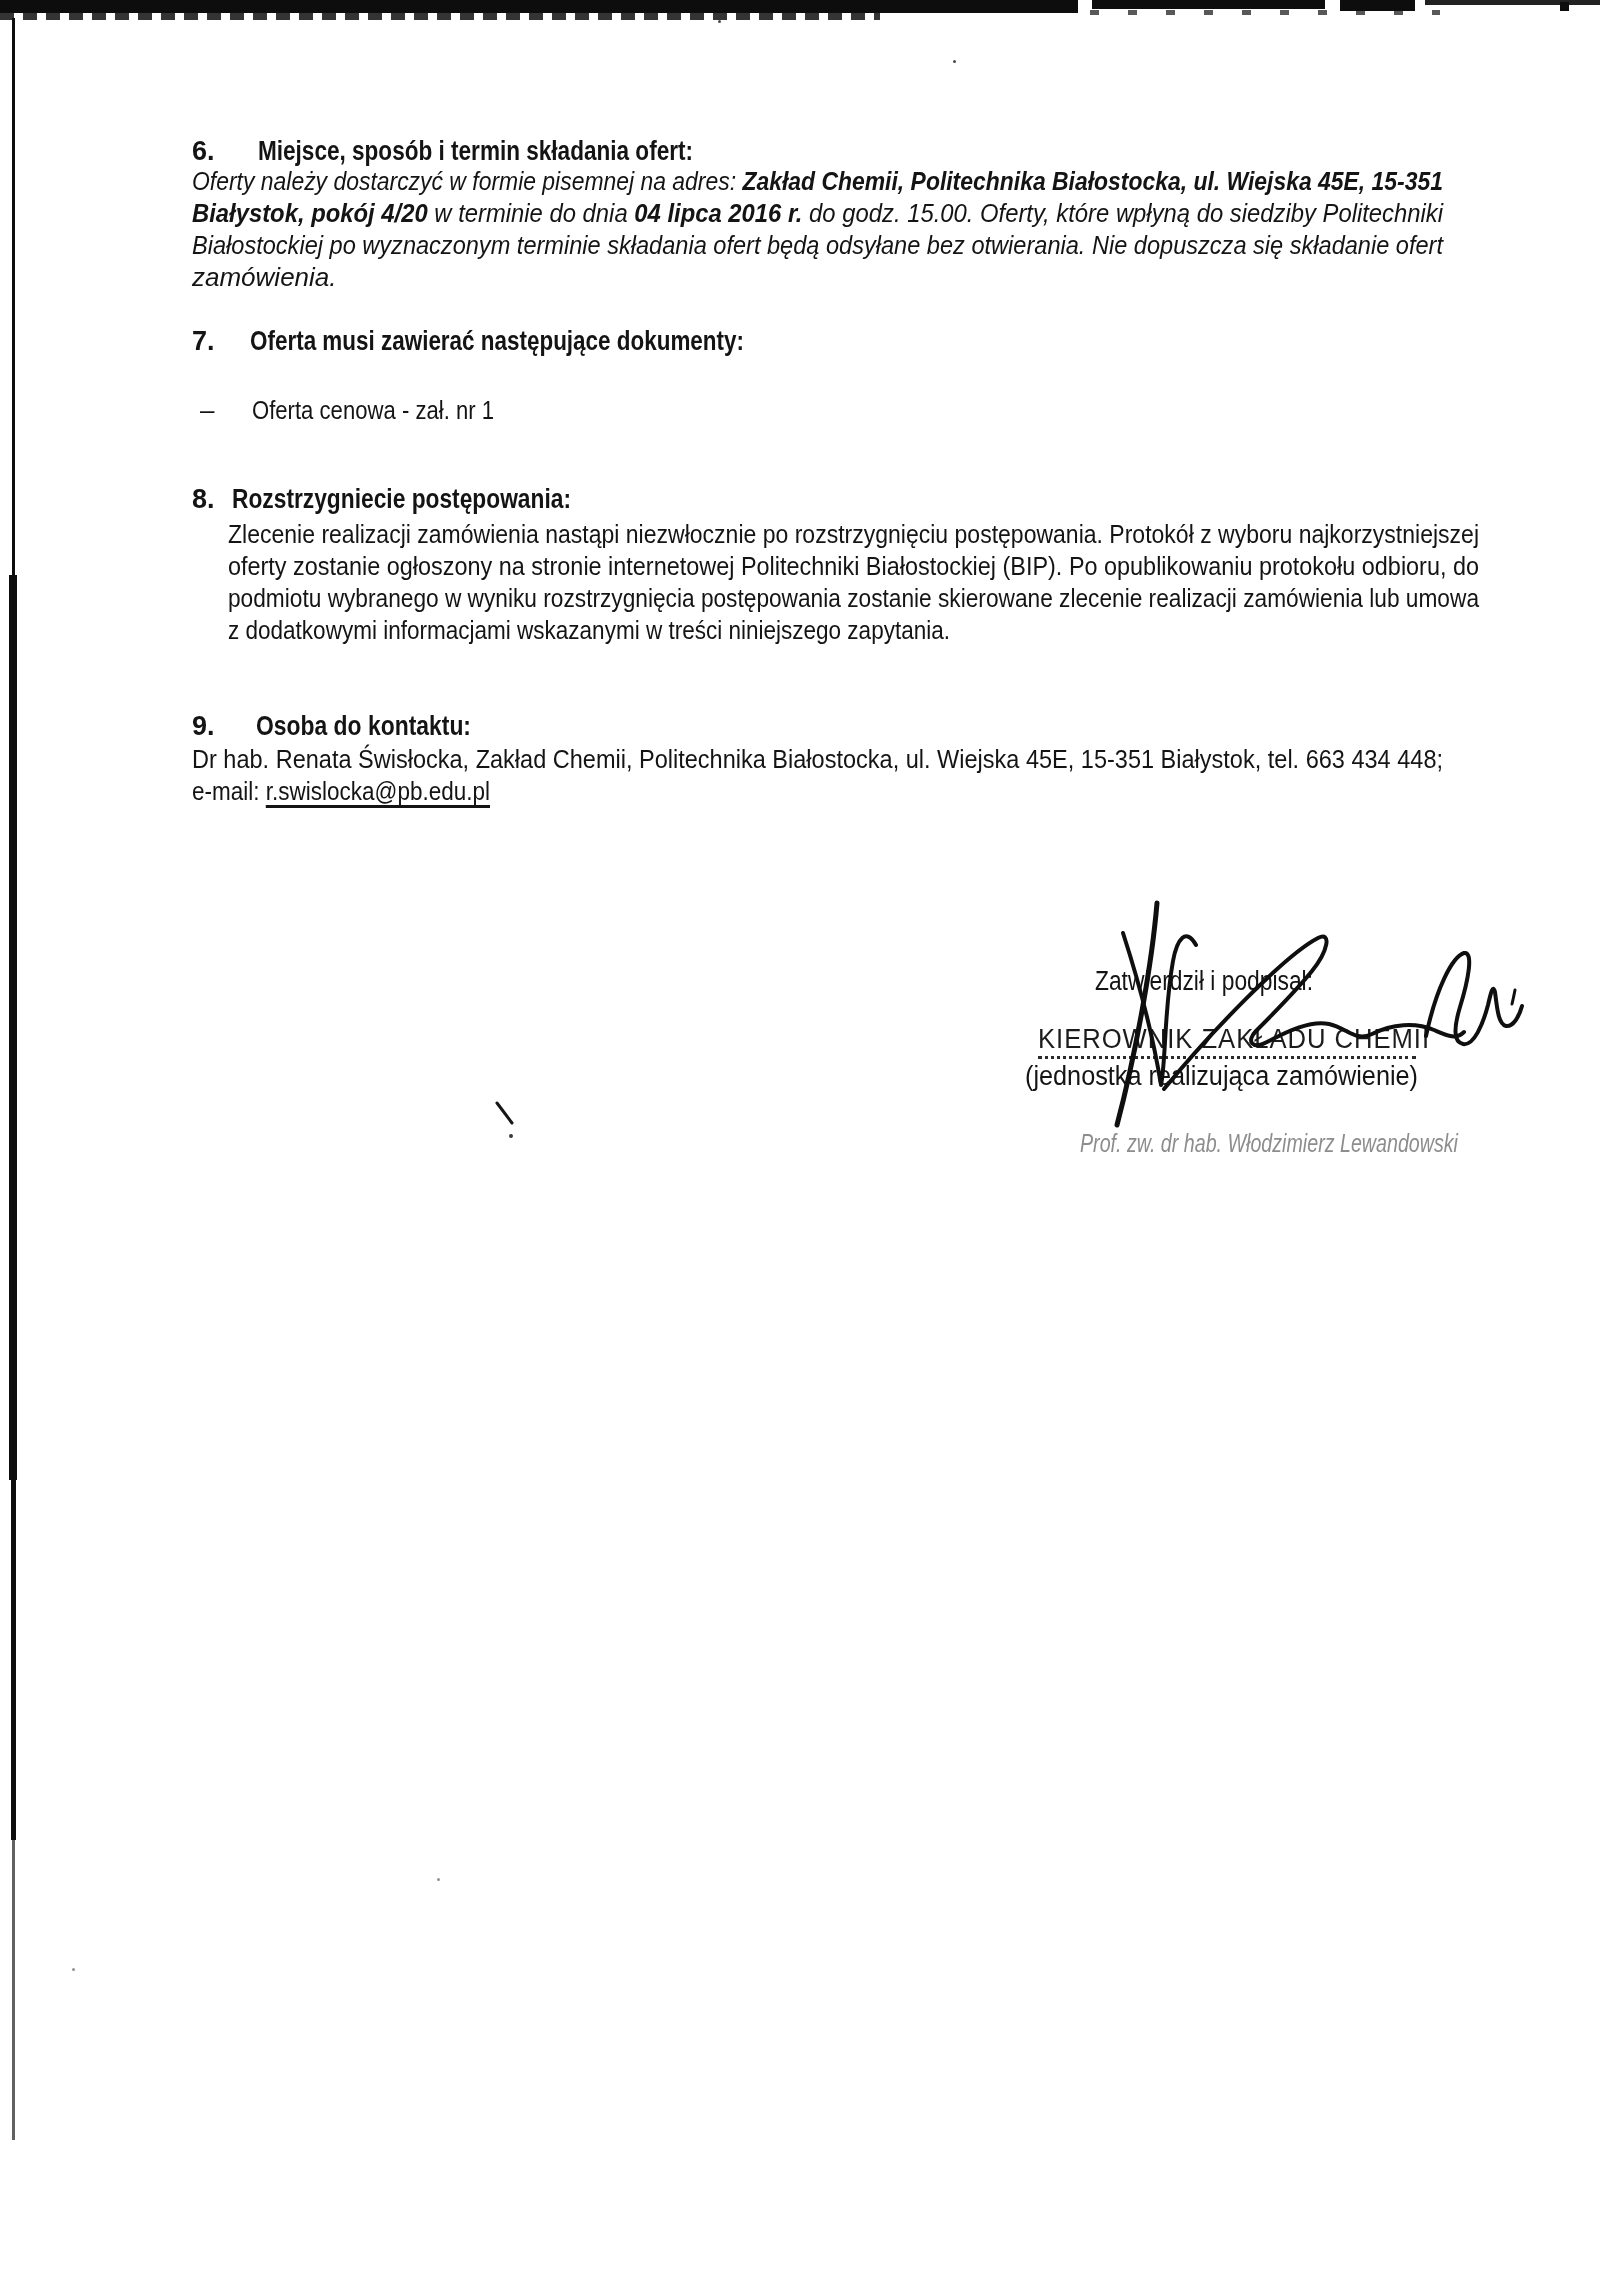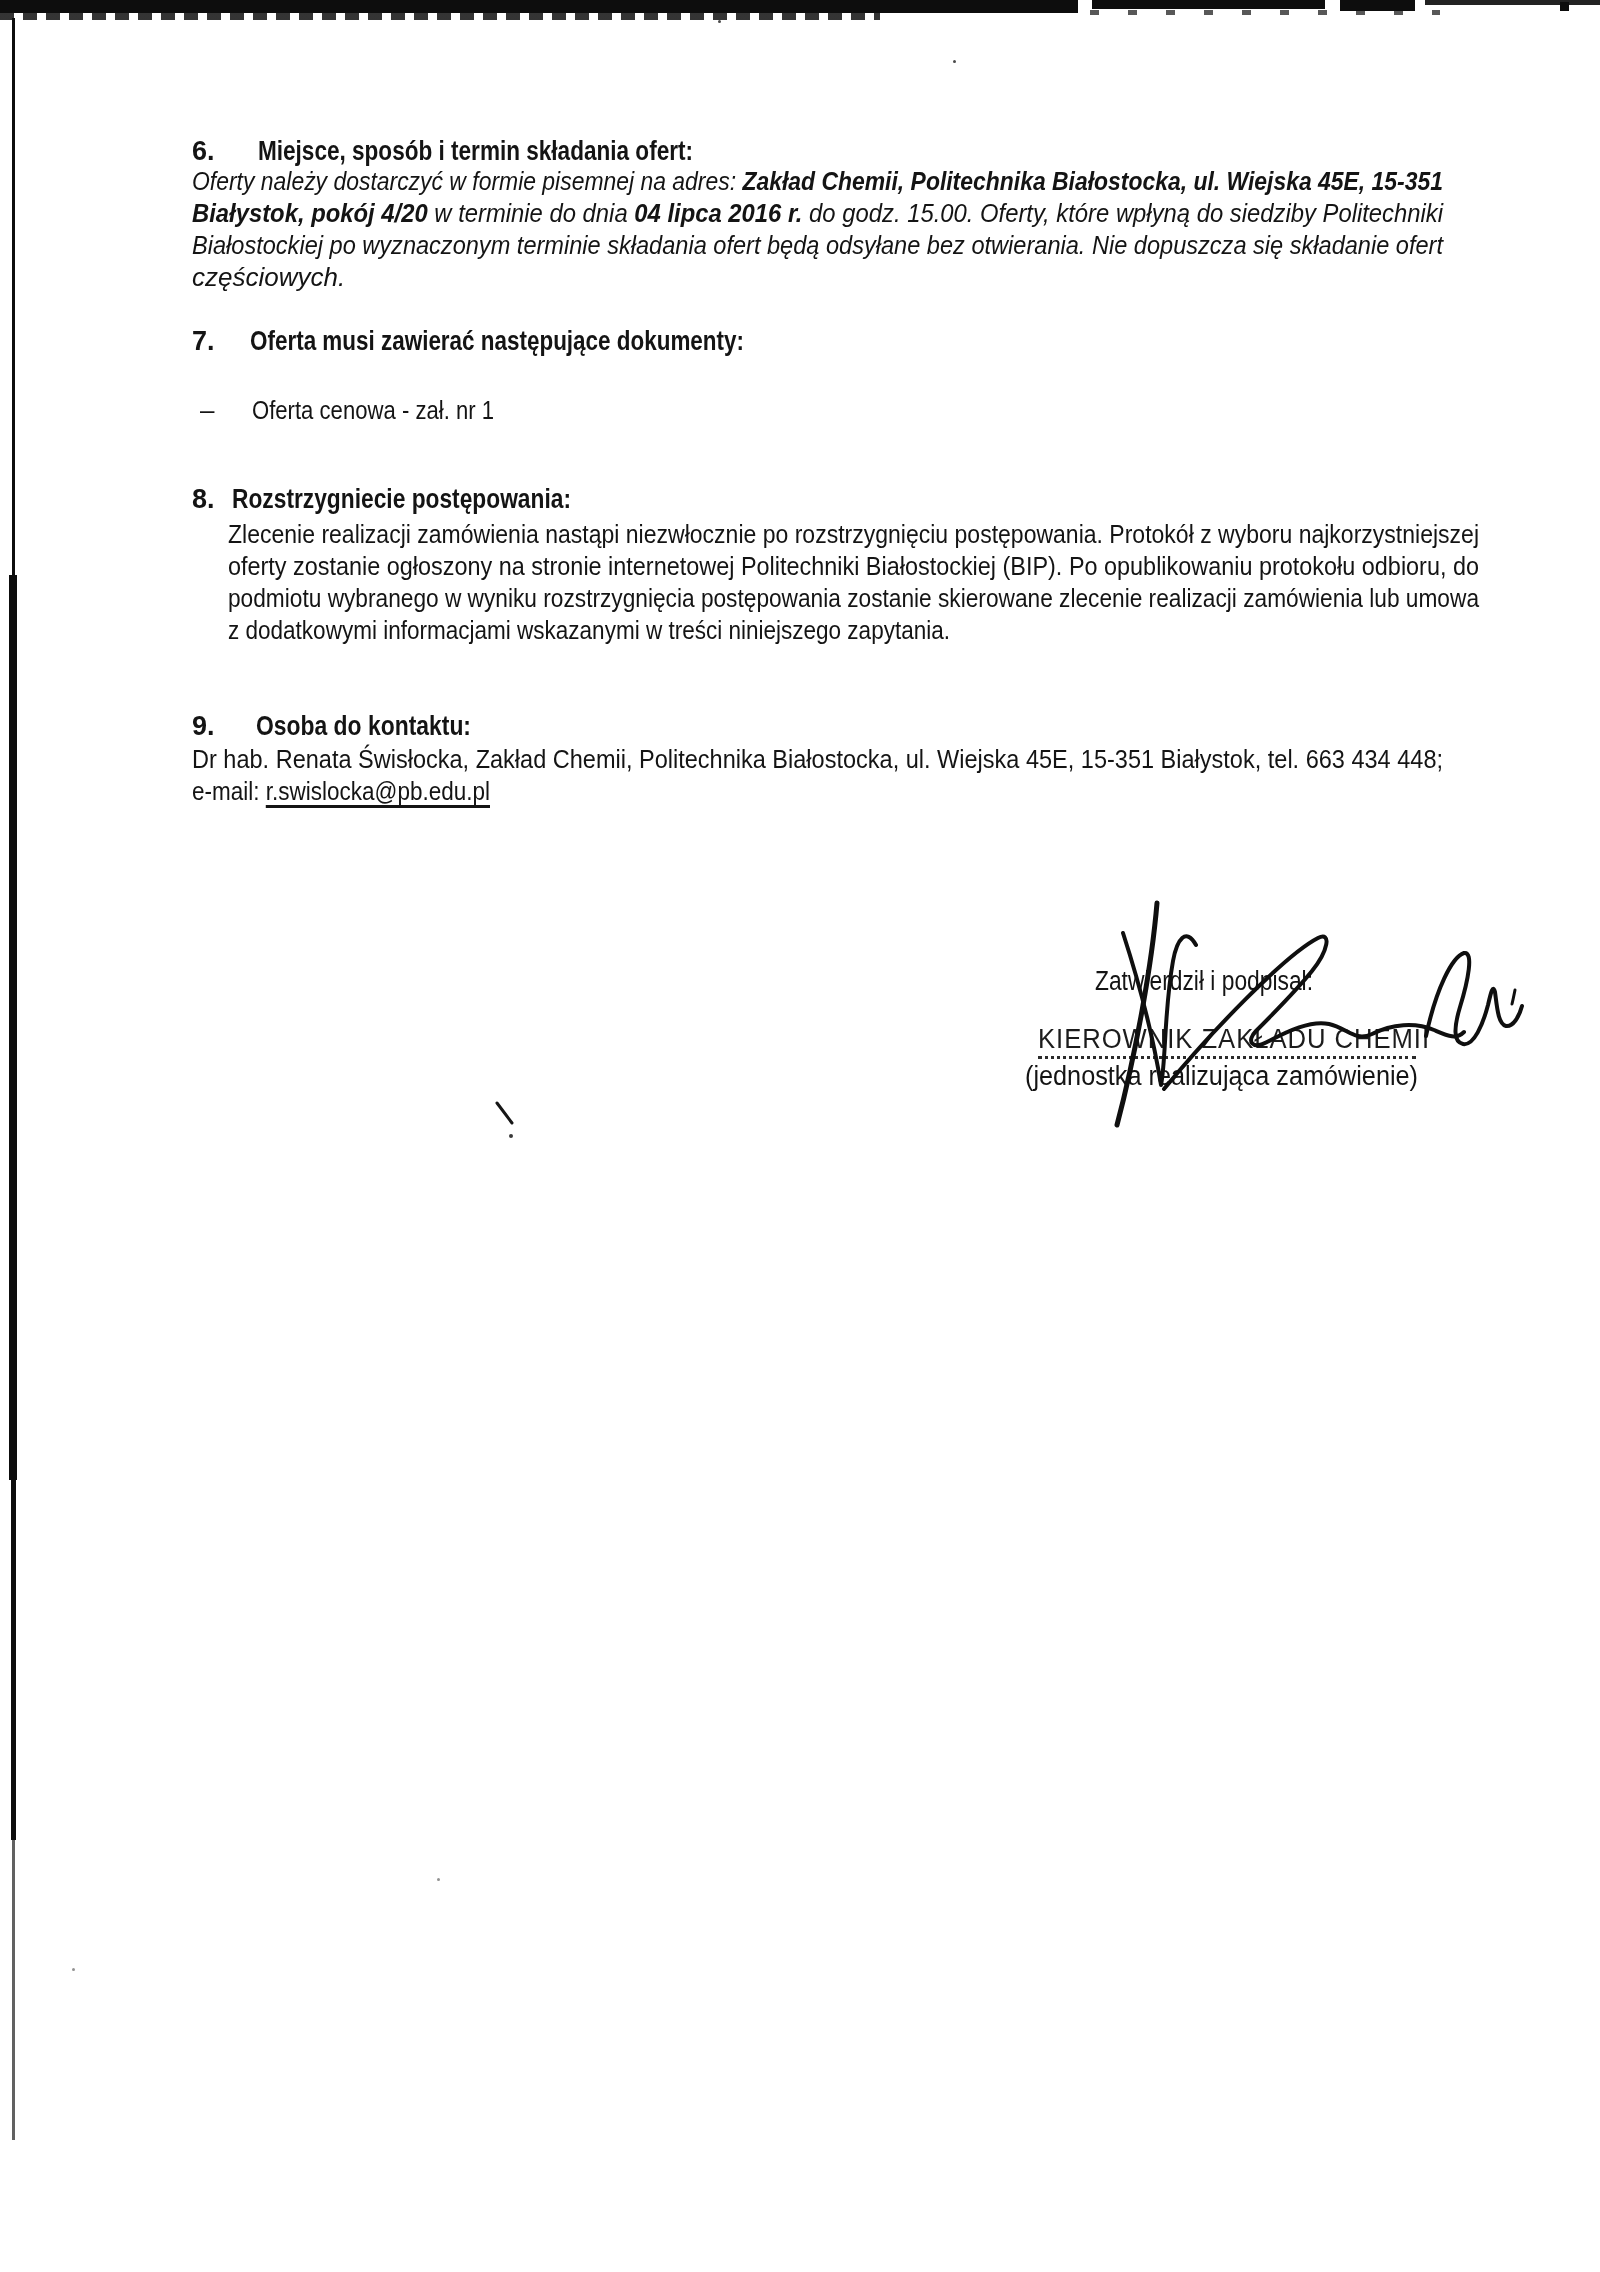--- a/index.html
+++ b/index.html
@@ -80,7 +80,7 @@
       <div class="tline"><span class="fitline" style="transform: scaleX(0.881733);"><span>Oferty należy dostarczyć w formie pisemnej na adres: </span><span class="b">Zakład Chemii,  Politechnika Białostocka, ul. Wiejska 45E, 15-351</span></span></div>
       <div class="tline"><span class="fitline" style="transform: scaleX(0.916295);"><span class="b">Białystok, pokój 4/20</span><span> w terminie do dnia </span><span class="b">04 lipca 2016 r.</span><span> do godz. 15.00. Oferty, które wpłyną do siedziby Politechniki</span></span></div>
       <div class="tline"><span class="fitline" style="transform: scaleX(0.906399);"><span>Białostockiej po wyznaczonym terminie składania ofert będą odsyłane bez otwierania. Nie dopuszcza się składanie ofert</span></span></div>
-      <div class="tline"><span class="fitline"><span>częściowych.</span></span></div>
+      <div class="tline"><span class="fitline"><span>zamówienia.</span></span></div>
     </div>
 
   <div class="heading" style="top:325px;">

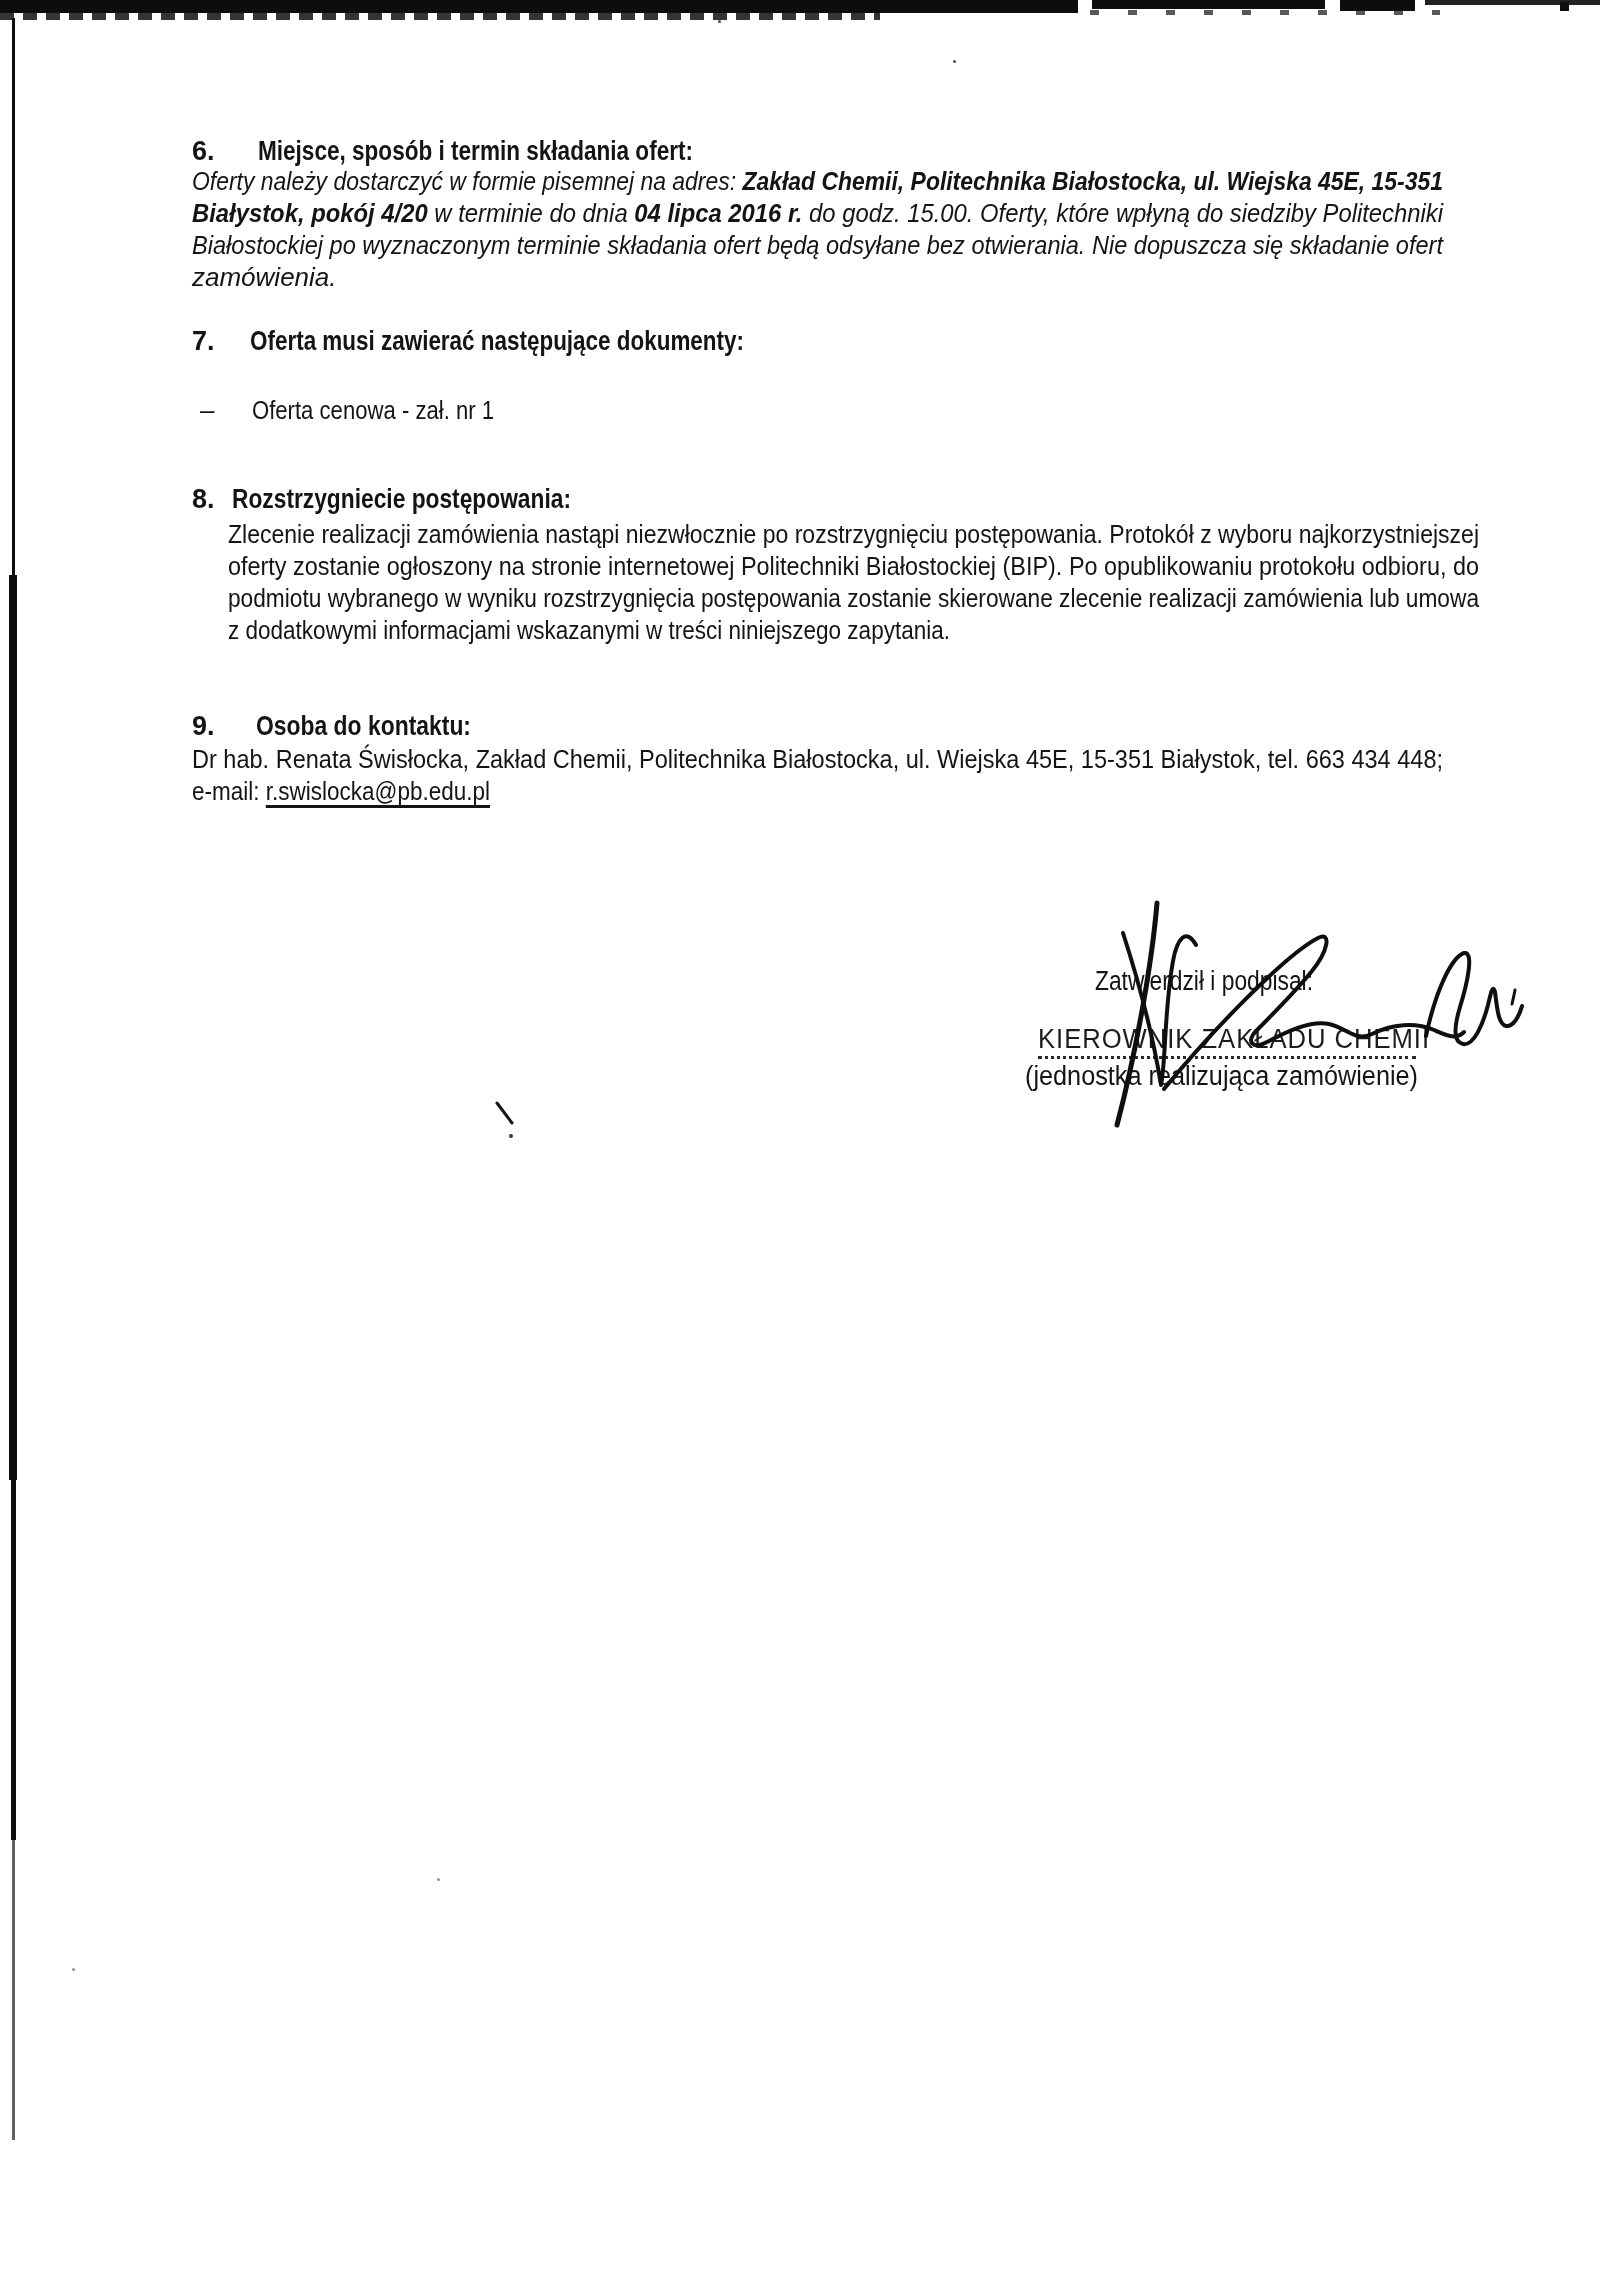--- a/index.html
+++ b/index.html
@@ -120,6 +120,9 @@
   <div class="sigtext" style="left:0;top:1060px;width:100%;">
     <span class="fitline" style="left: 1025px; transform: scaleX(0.935262);">(jednostka realizująca zamówienie)</span>
   </div>
+  <div class="sigtext" style="left:0;top:1127px;width:100%;">
+    <span class="fitline signer" style="left: 1080px; transform: scaleX(0.786271);">Prof. zw. dr hab. Włodzimierz Lewandowski</span>
+  </div>
 
   <svg class="ink" style="left:1060px;top:893px;" width="470" height="240" viewBox="0 0 470 240">
     <g fill="none" stroke="#0f0f0f" stroke-linecap="round" stroke-linejoin="round">

